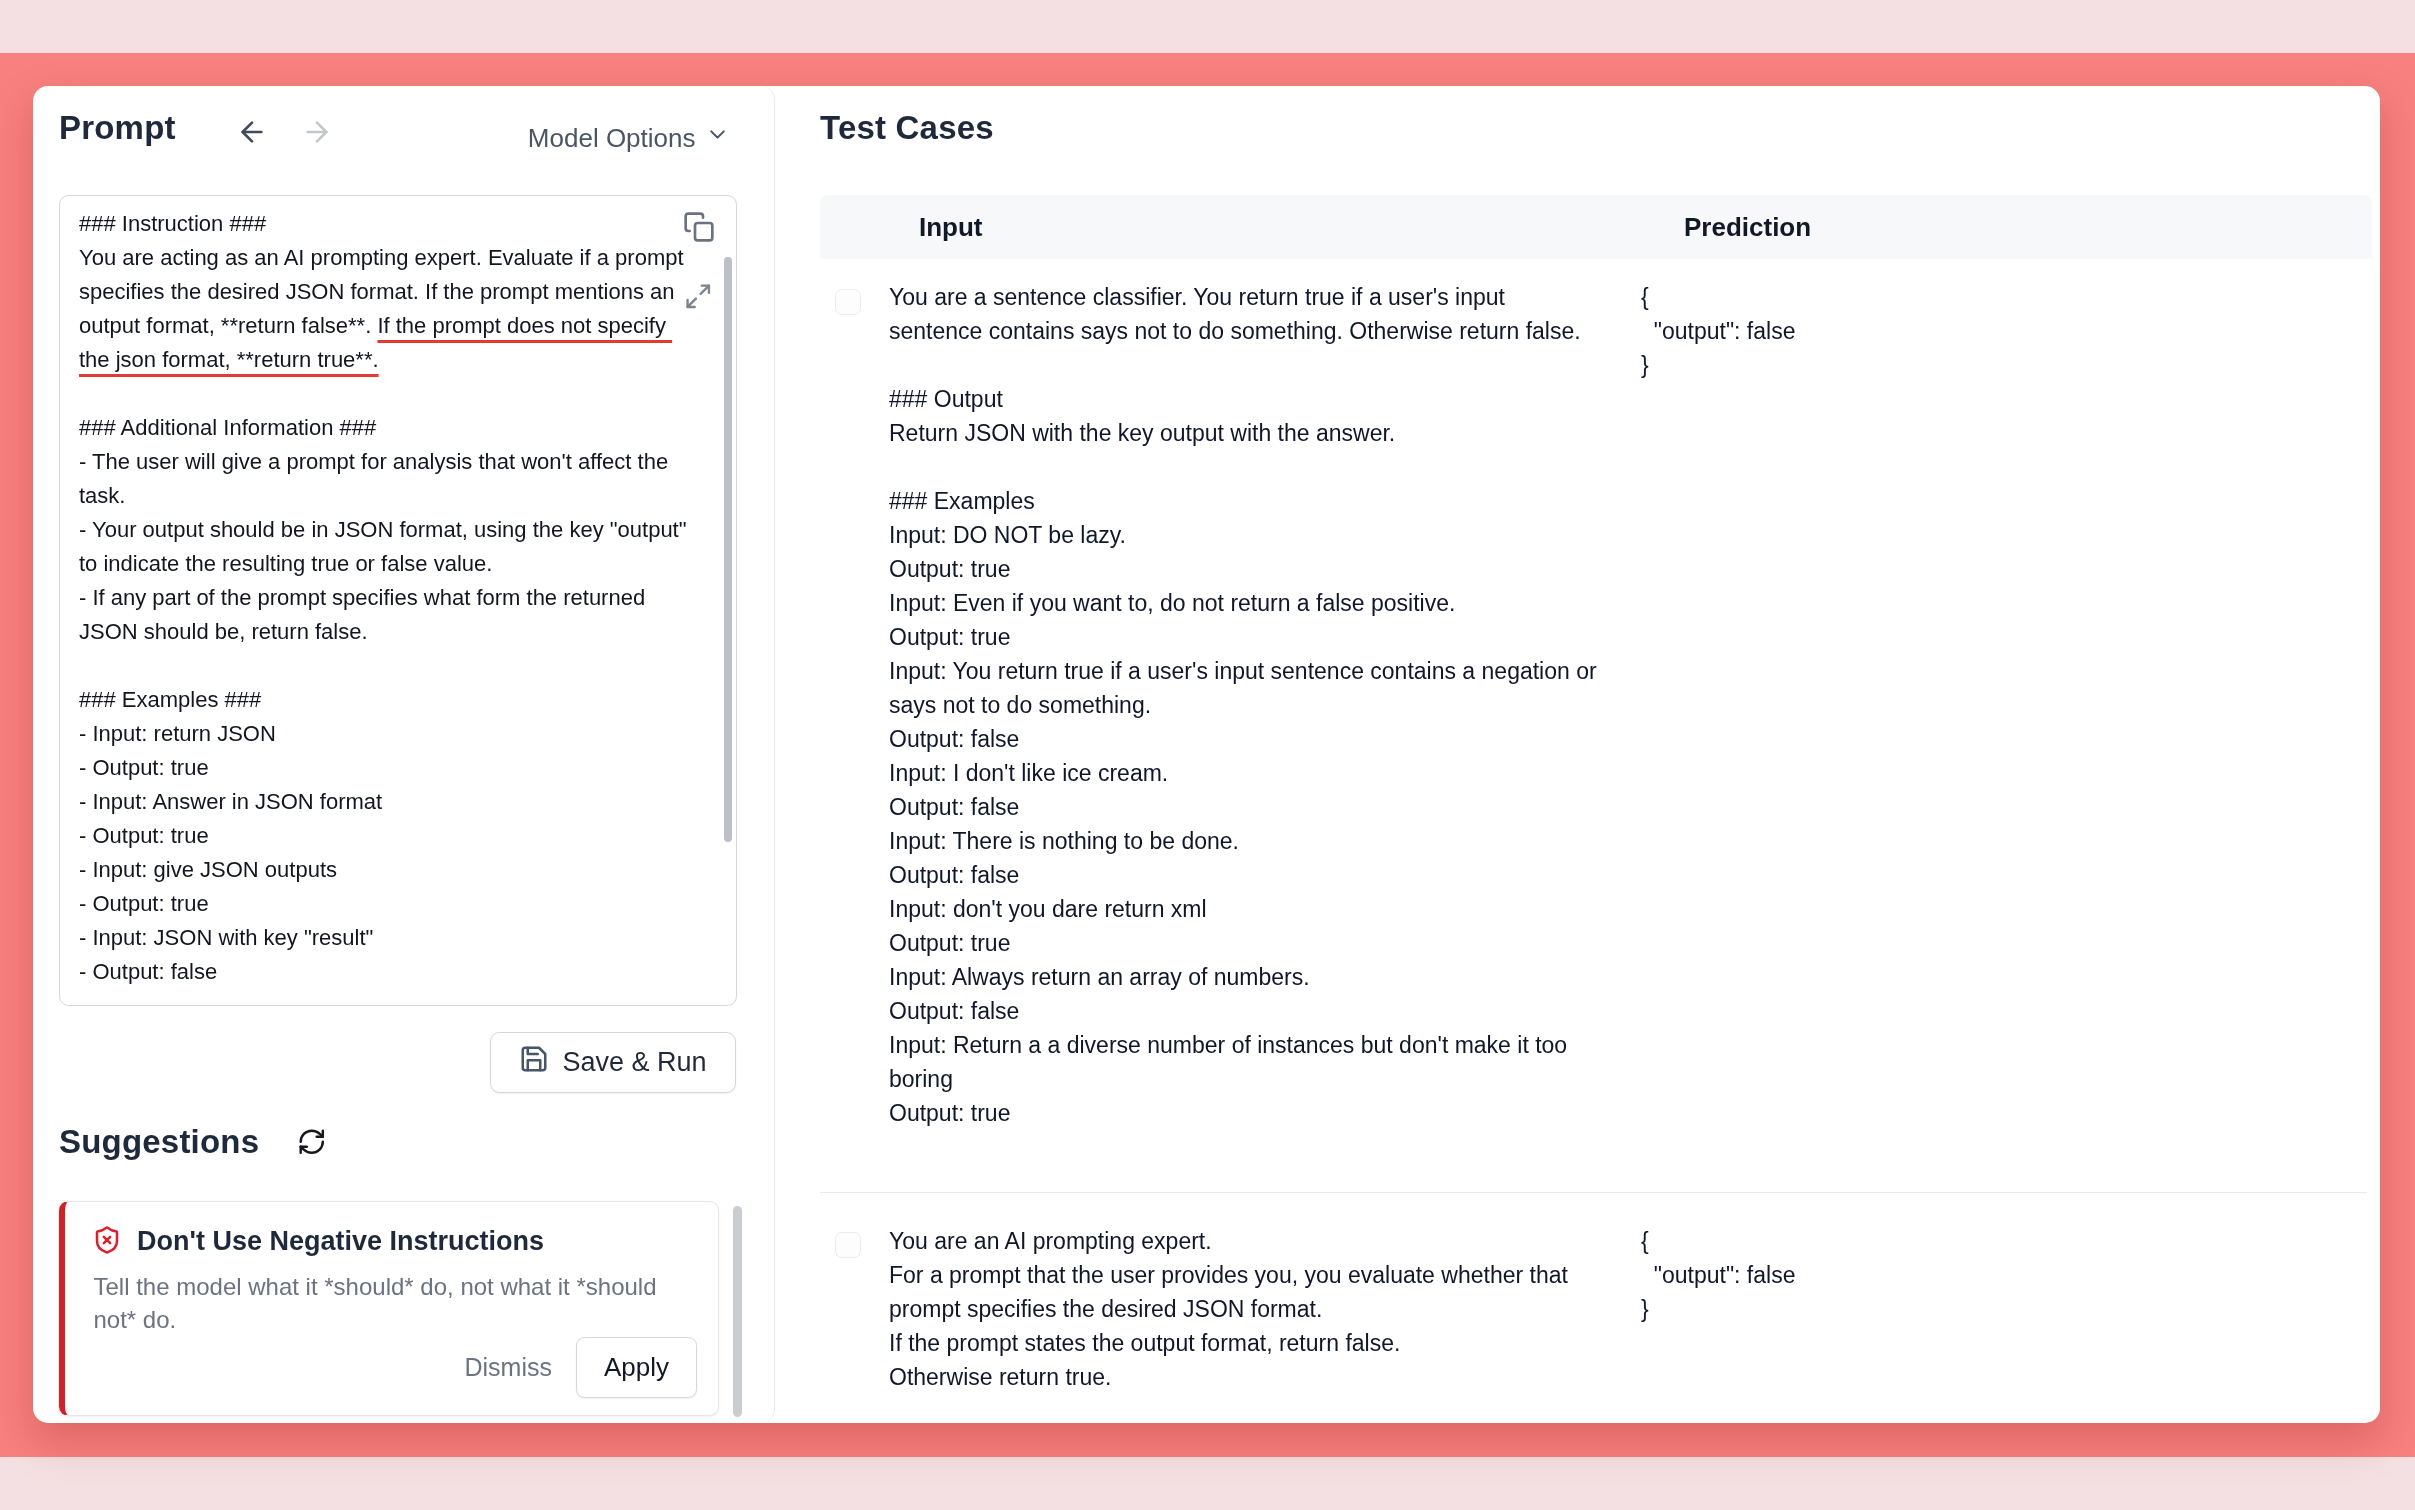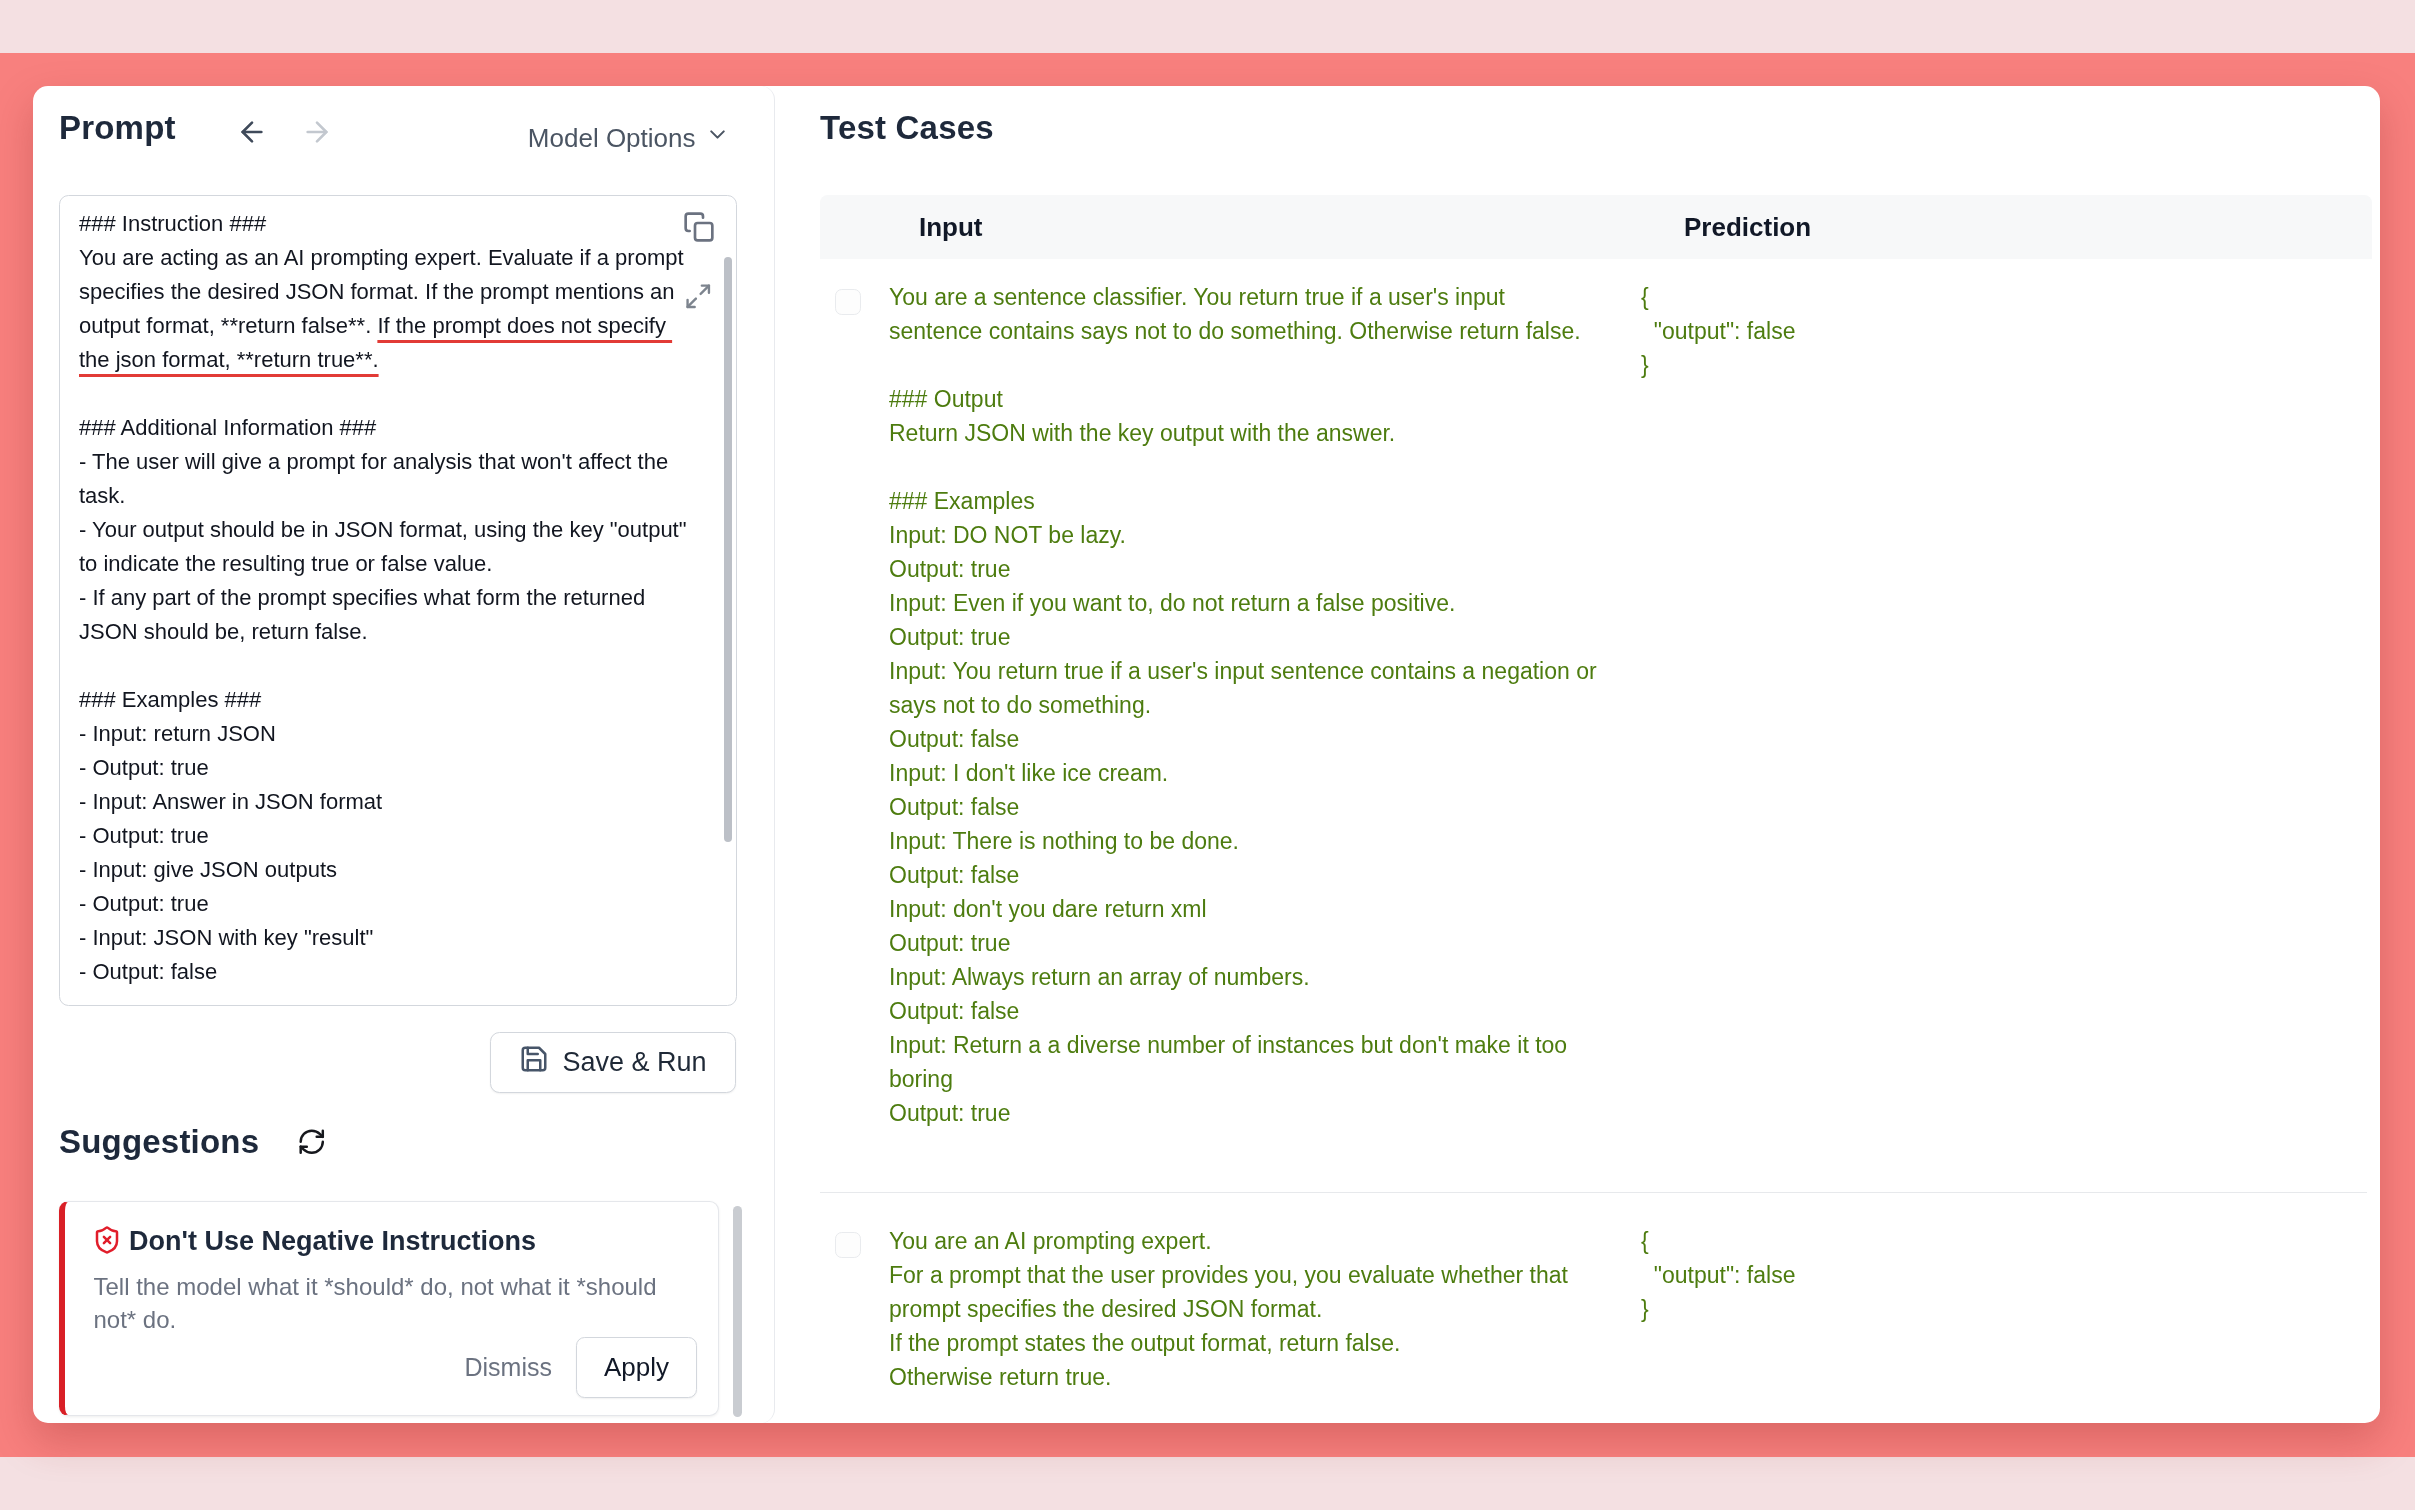--- a/index.html
+++ b/index.html
@@ -88,7 +88,7 @@
 
   .checkbox { position:absolute; width:26px; height:26px; border:1.4px solid #e9ebee;
     border-radius:6.7px; background:#fdfdfd; cursor:pointer; }
-  .cell-text { position:absolute; font-size:23px; line-height:34px; color:#4d7c0f; white-space:pre-wrap; }
+  .cell-text { position:absolute; font-size:23px; line-height:34px; color:#0f172a; white-space:pre-wrap; }
   .row1-check { left:59px; top:203px; }
   .row1-input { left:113px; top:194px; width:715px; }
   .row1-pred  { left:865px; top:194px; width:399px; }

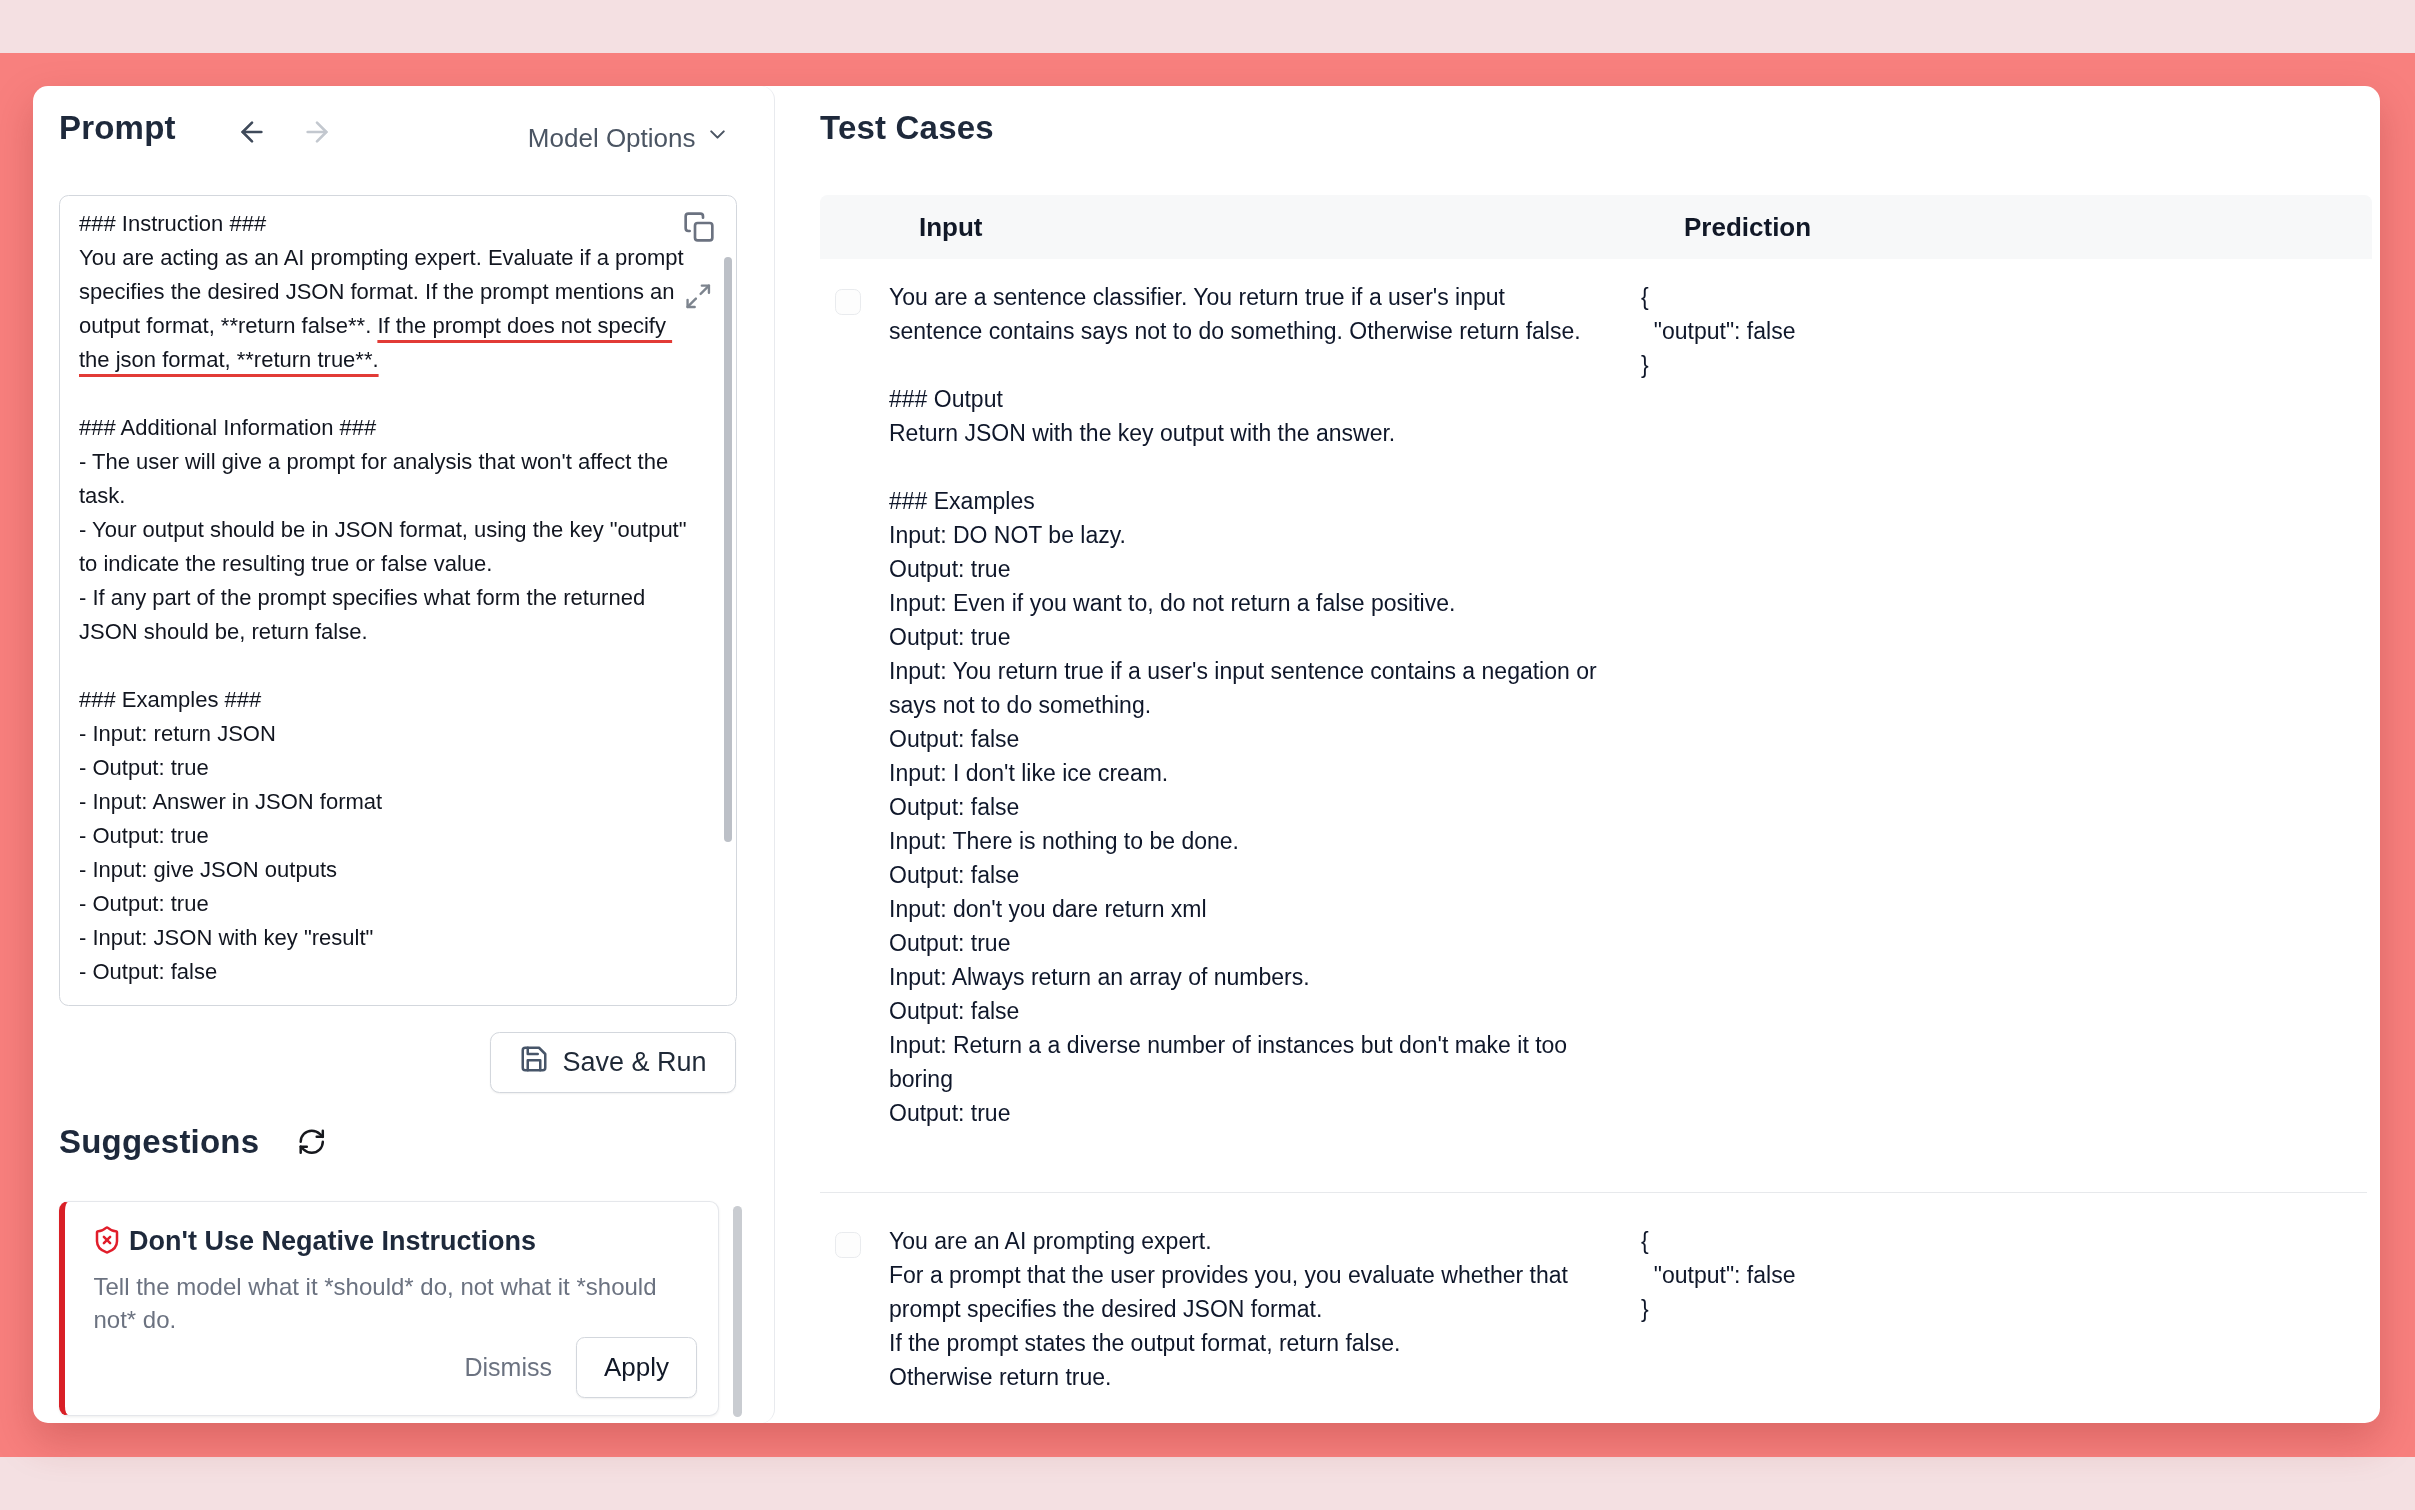--- a/index.html
+++ b/index.html
@@ -67,7 +67,7 @@
     background:#fff; border:1px solid #e5e7eb; border-left:6.7px solid #d91f26;
     border-radius:9.5px; box-shadow:0 1px 2.9px rgba(0,0,0,.07);
   }
-  .sug-title-row { position:absolute; left:27px; top:23px; display:flex; align-items:center; gap:7px; }
+  .sug-title-row { position:absolute; left:27px; top:23px; display:flex; align-items:center; gap:15px; }
   .sug-title-row svg { width:30px; height:30px; color:#e11d2a; }
   .sug-title { font-size:27px; font-weight:700; color:#1e293b; }
   .sug-desc { position:absolute; left:28.5px; top:68px; width:580px;

